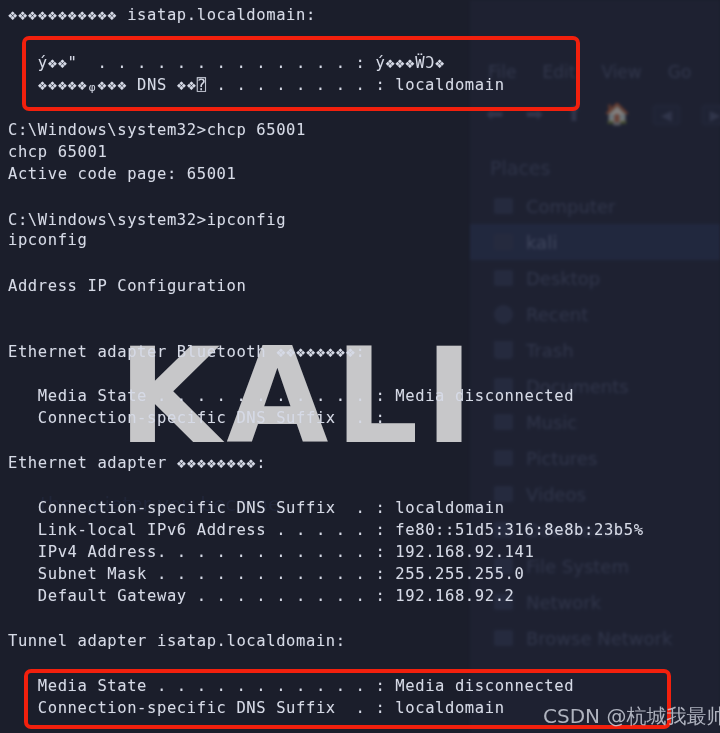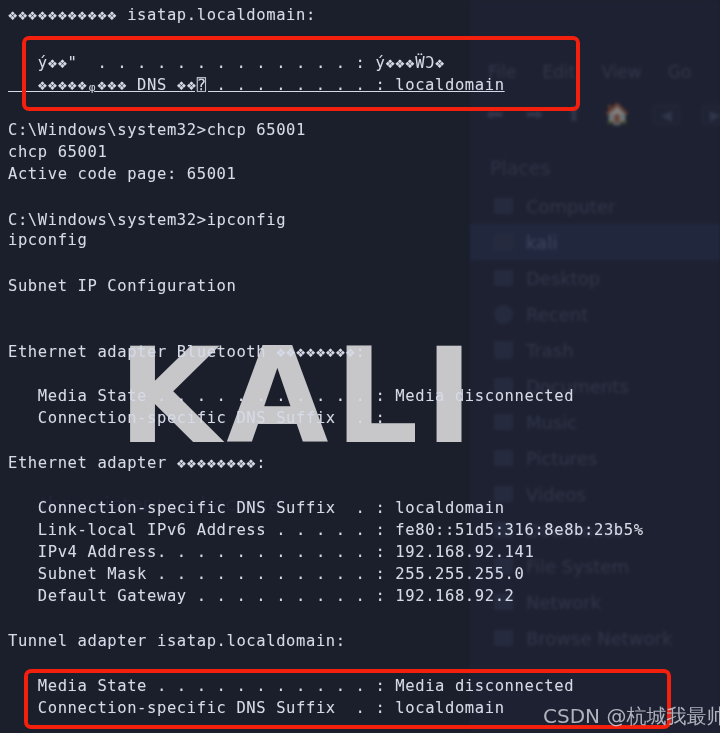--- a/index.html
+++ b/index.html
@@ -255,7 +255,7 @@
   <div id="terminal">
       <div class="tline" style="top: 4px;">❖❖❖❖❖❖❖❖❖❖❖ isatap.localdomain:</div>
       <div class="tline" style="top: 52px;">   ý❖❖"  . . . . . . . . . . . . . : ý❖❖❖ẄƆ❖</div>
-      <div class="tline" style="top: 74px; text-decoration: underline;">   ❖❖❖❖❖ᵩ❖❖❖ DNS ❖❖⍰ . . . . . . . . : localdomain</div>
+      <div class="tline" style="top: 74px;">   ❖❖❖❖❖ᵩ❖❖❖ DNS ❖❖⍰ . . . . . . . . : localdomain</div>
       <div class="tline" style="top: 119px;">C:\Windows\system32&gt;chcp 65001</div>
       <div class="tline" style="top: 141px;">chcp 65001</div>
       <div class="tline" style="top: 163px;">Active code page: 65001</div>

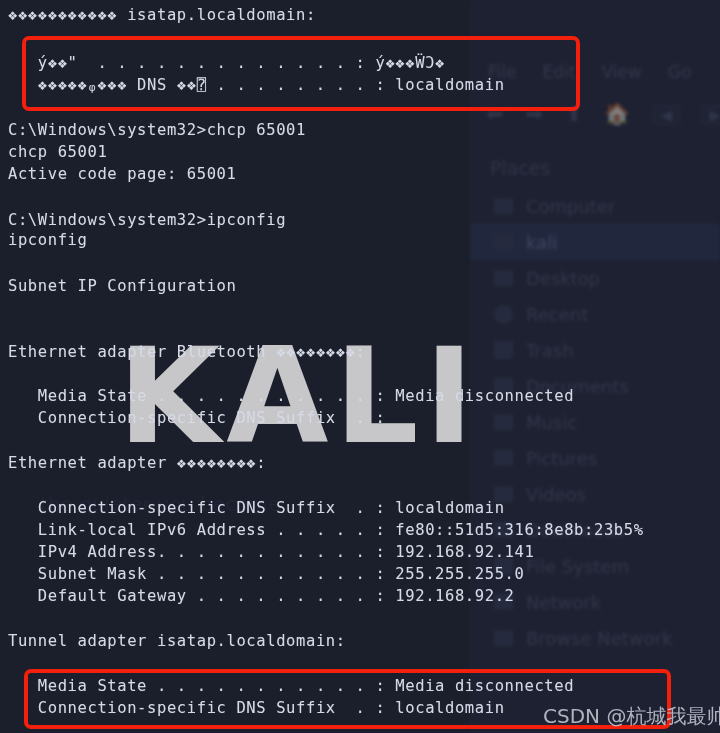--- a/index.html
+++ b/index.html
@@ -261,7 +261,7 @@
       <div class="tline" style="top: 163px;">Active code page: 65001</div>
       <div class="tline" style="top: 209px;">C:\Windows\system32&gt;ipconfig</div>
       <div class="tline" style="top: 229px;">ipconfig</div>
-      <div class="tline" style="top: 275px;">Subnet IP Configuration</div>
+      <div class="tline" style="top: 275px;">Address IP Configuration</div>
       <div class="tline" style="top: 341px;">Ethernet adapter Bluetooth ❖❖❖❖❖❖❖❖:</div>
       <div class="tline" style="top: 385px;">   Media State . . . . . . . . . . . : Media disconnected</div>
       <div class="tline" style="top: 407px; text-align: right;">   Connection-specific DNS Suffix  . :</div>

